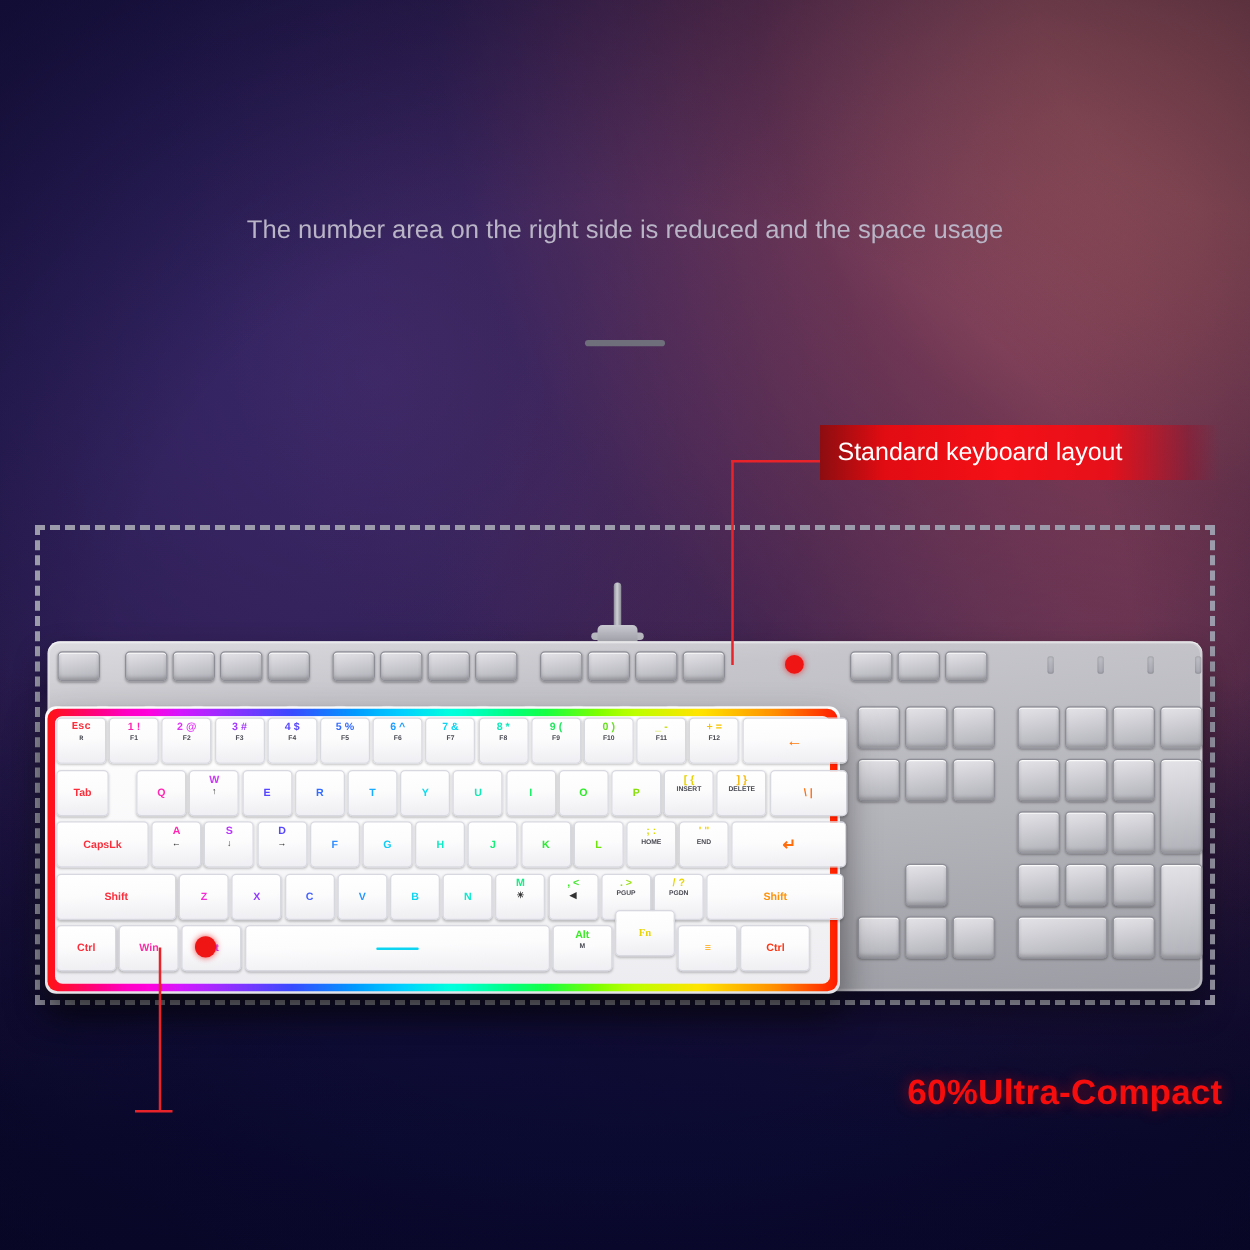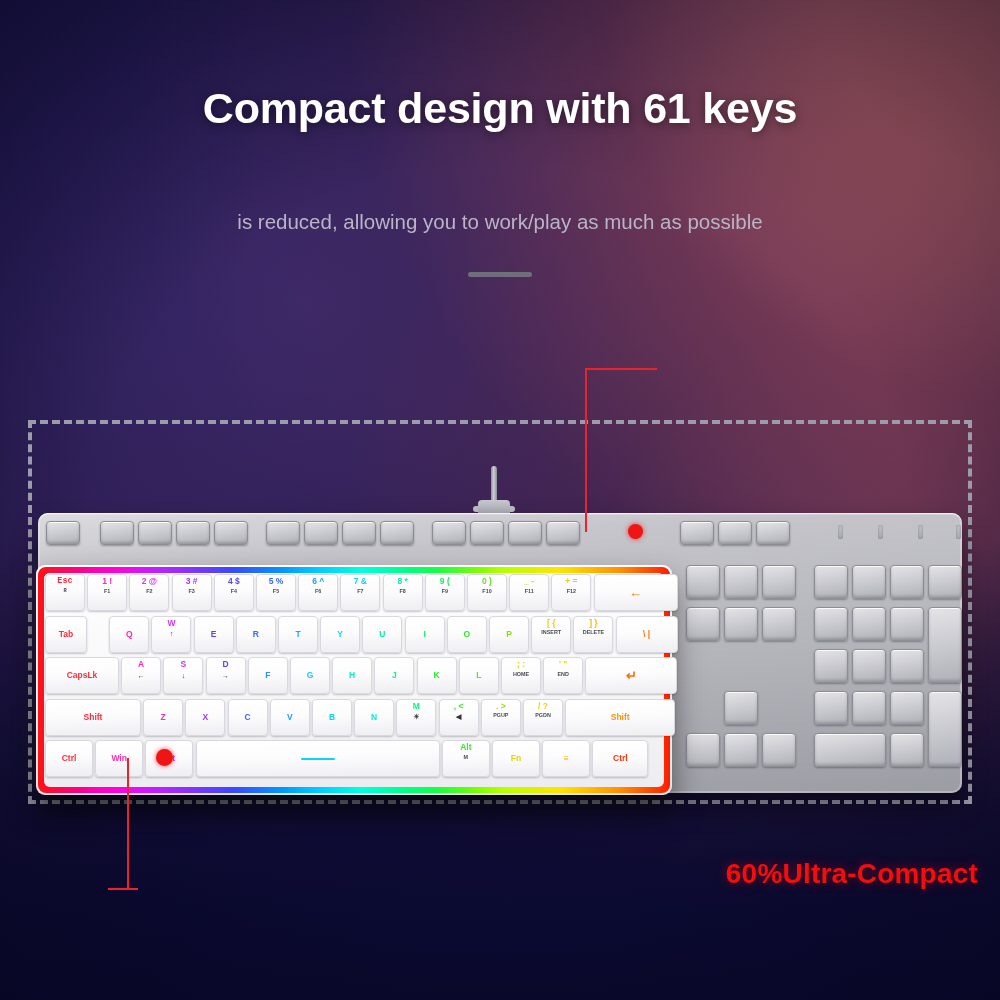--- a/index.html
+++ b/index.html
@@ -116,7 +116,6 @@
   <div class="bg-bottom"></div>
   <div class="bg-vig"></div>
 
-  <div class="headline">Compact design with 61 keys</div>
   <div class="subline l2">is reduced, allowing you to work/play as much as possible</div>
   <div class="divider"></div>
 

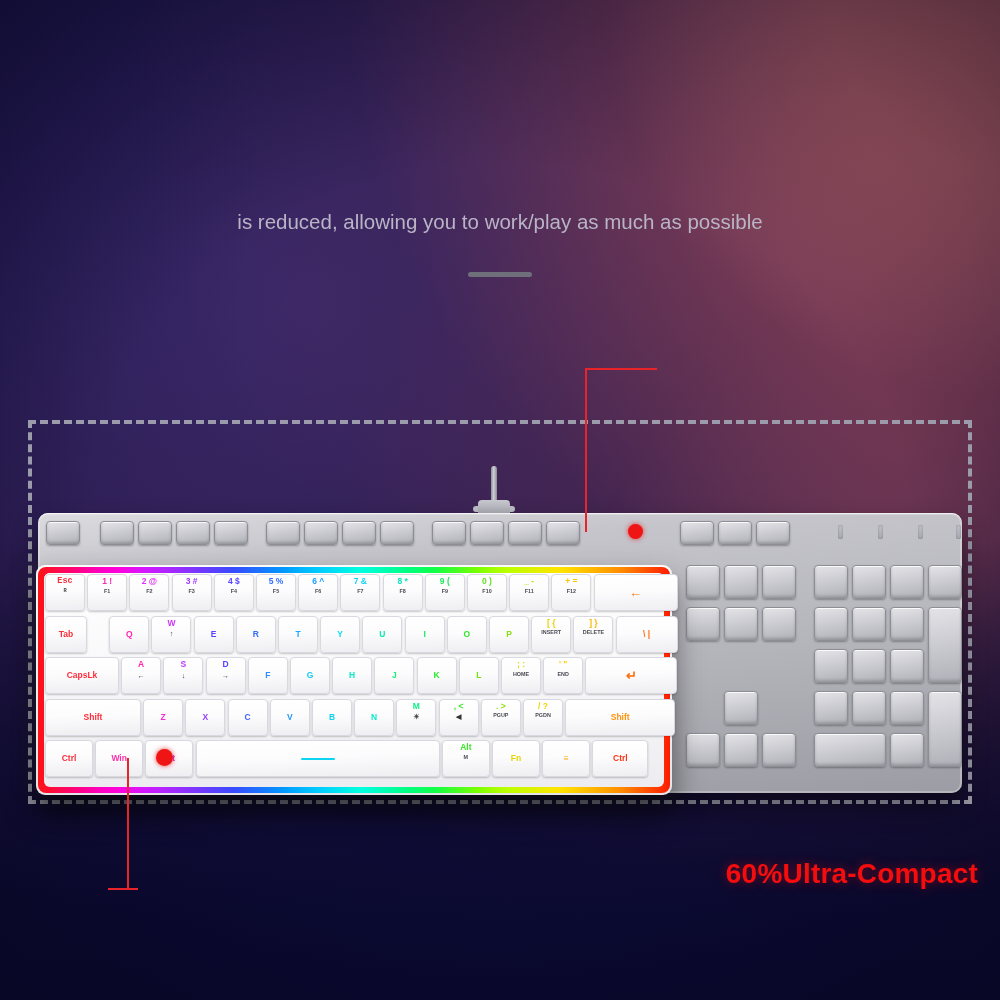--- a/index.html
+++ b/index.html
@@ -116,6 +116,7 @@
   <div class="bg-bottom"></div>
   <div class="bg-vig"></div>
 
+  <div class="subline l1">The number area on the right side is reduced and the space usage</div>
   <div class="subline l2">is reduced, allowing you to work/play as much as possible</div>
   <div class="divider"></div>
 

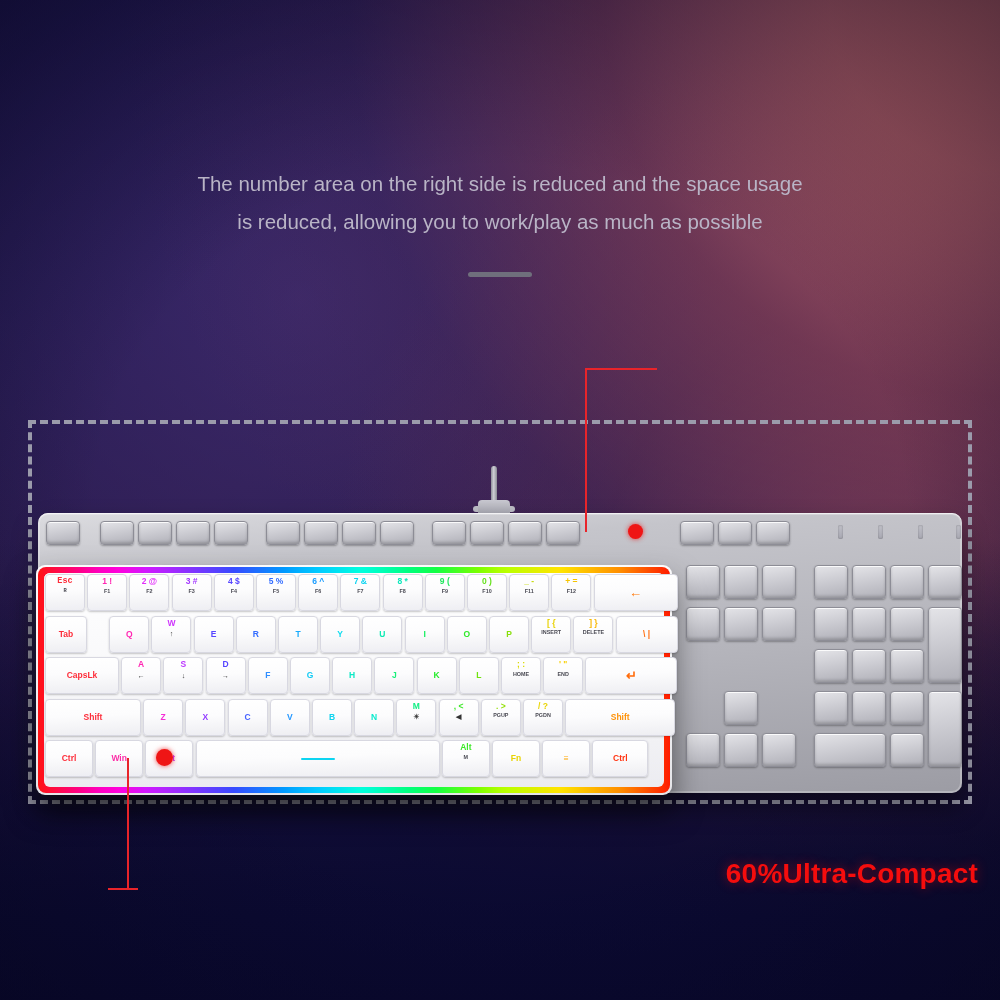--- a/index.html
+++ b/index.html
@@ -117,7 +117,6 @@
   <div class="bg-vig"></div>
 
   <div class="subline l1">The number area on the right side is reduced and the space usage</div>
-  <div class="subline l2">is reduced, allowing you to work/play as much as possible</div>
   <div class="divider"></div>
 
   <div class="dashbox"></div>

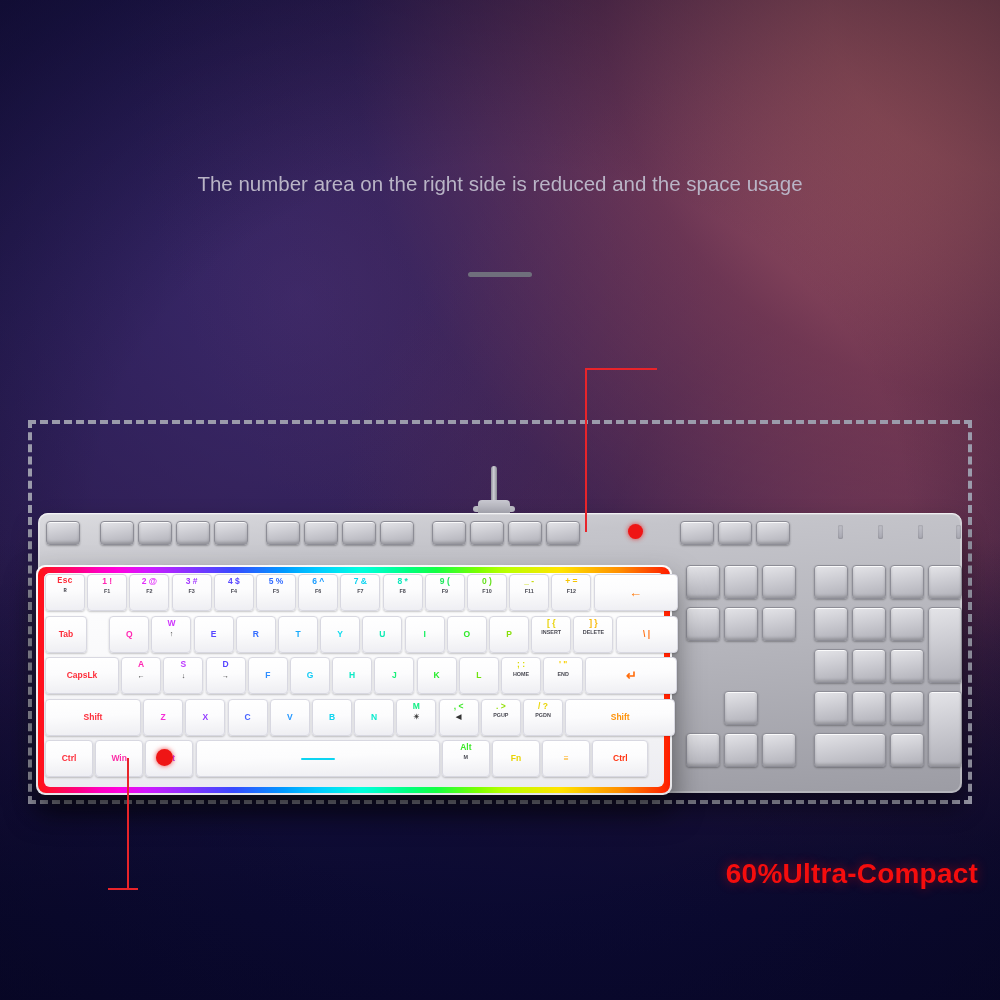--- a/index.html
+++ b/index.html
@@ -470,6 +470,9 @@
   <div class="cline" style="left:585px;top:368px;width:2px;height:164px;"></div>
   <div class="cline" style="left:585px;top:368px;width:72px;height:2px;"></div>
   <div class="dot small" style="left:628px;top:524px;"></div>
+  <div class="badge top">
+    <span>Standard keyboard layout</span>
+  </div>
 
   <div class="cline" style="left:127px;top:758px;width:2px;height:131px;"></div>
   <div class="cline" style="left:108px;top:888px;width:30px;height:2px;"></div>

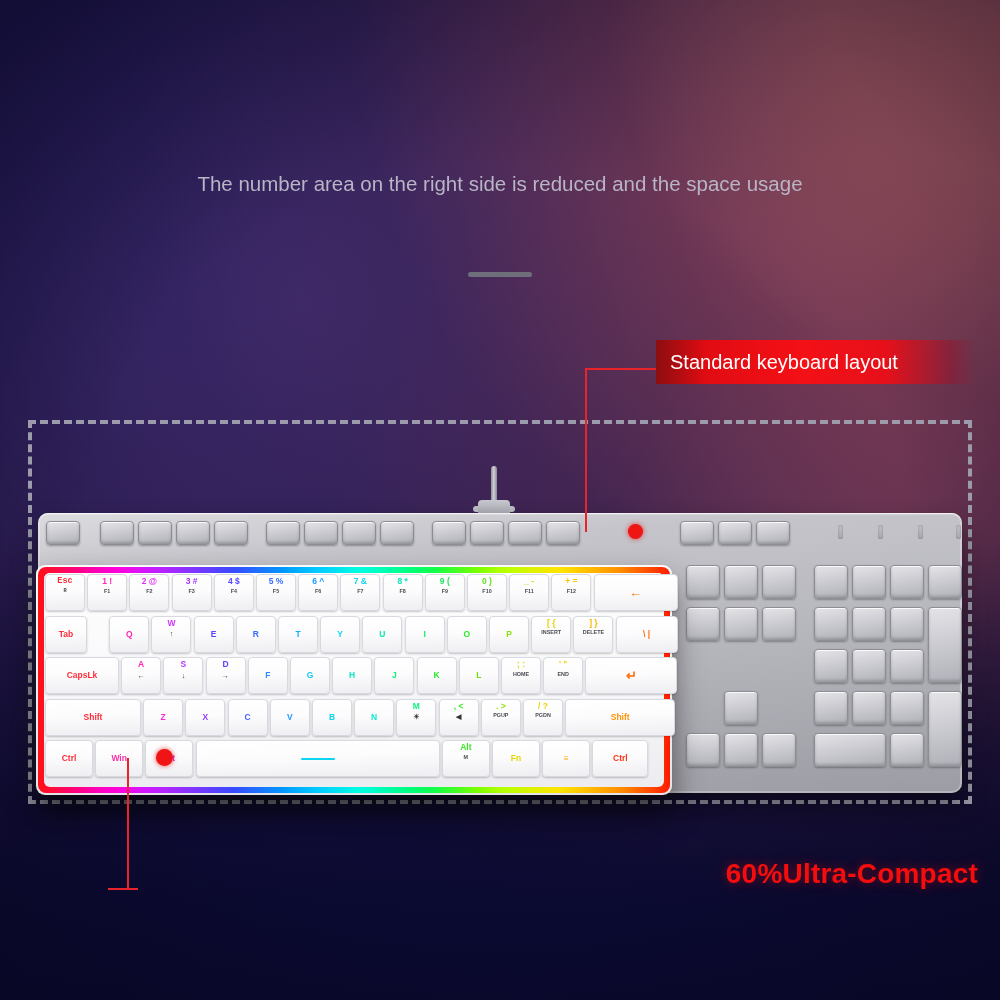--- a/index.html
+++ b/index.html
@@ -453,7 +453,7 @@
               <div class="top" style="color: rgb(76, 226, 58);">Alt</div>
               <div class="sub">M</div>
             </div>
-            <div class="key ctr" style="left: 448px; top: 167px; width: 48px; height: 37px;">
+            <div class="key ctr" style="left: 448px; top: 155px; width: 48px; height: 37px; font-family: Liberation Serif, serif;">
               <div class="top" style="color: rgb(228, 210, 29);">Fn</div>
             </div>
             <div class="key ctr" style="left: 498.2px; top: 167px; width: 48px; height: 37px;">

